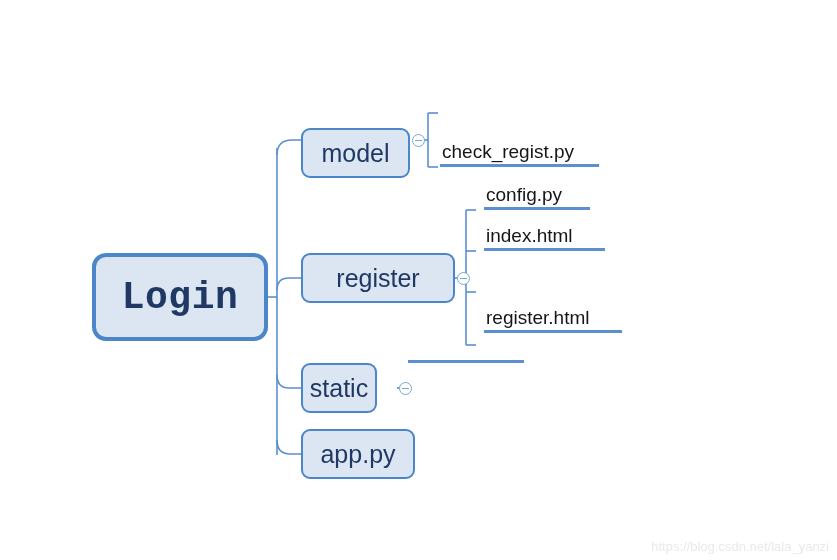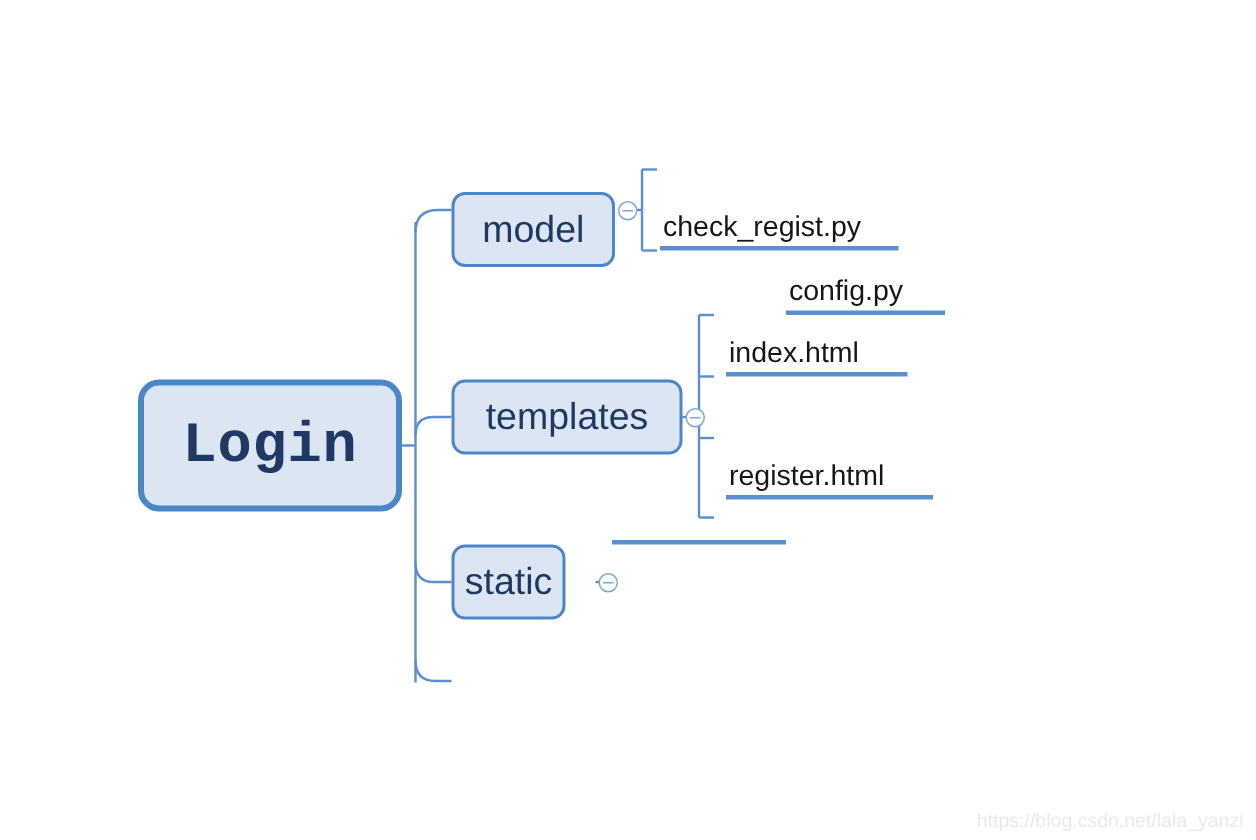--- a/index.html
+++ b/index.html
@@ -158,7 +158,7 @@
   </div>
   <div class="toggle" style="left:457px; top:272px;"></div>
 
-  <div class="leaf" style="left:484px; top:185px; width:106px;margin-left:40px;">
+  <div class="leaf" style="left:484px; top:185px; width:106px;">
     <span class="leaf-text">config.py</span>
     <span class="leaf-rule"></span>
   </div>

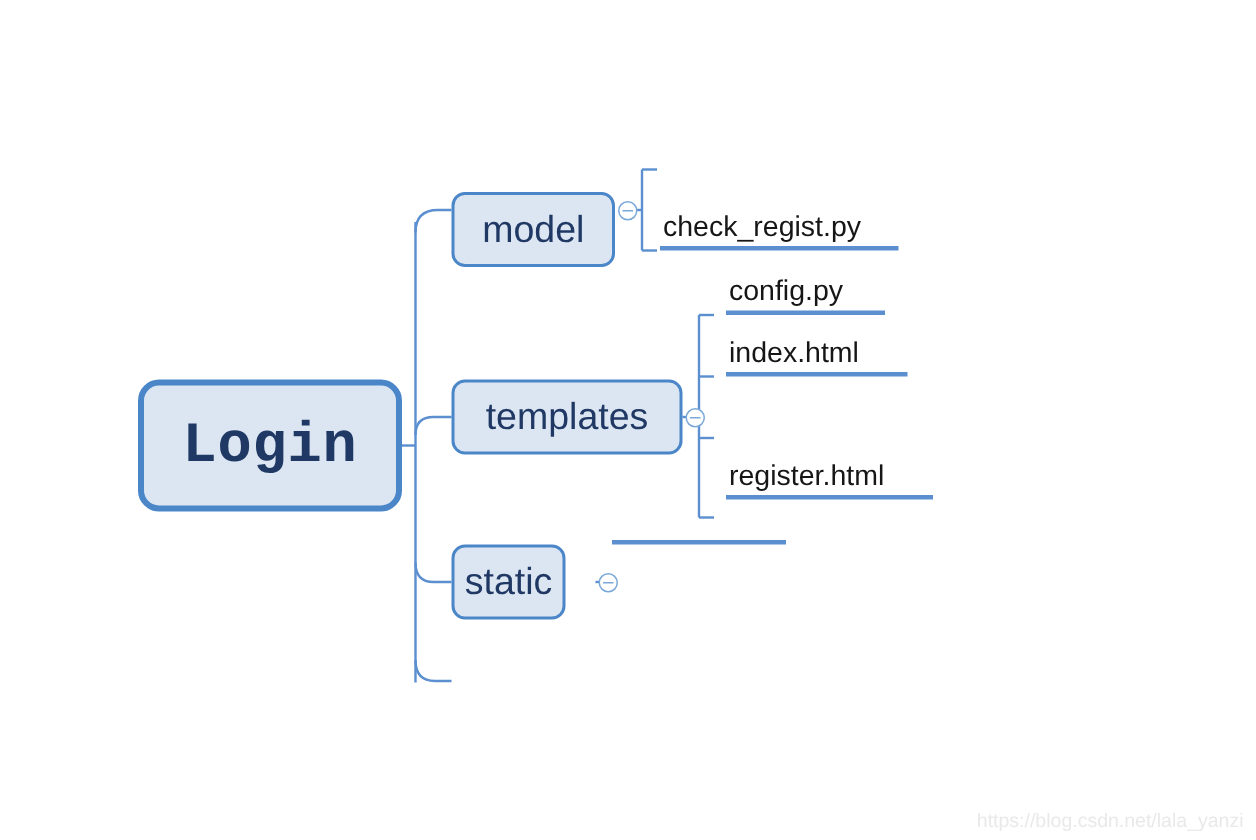--- a/index.html
+++ b/index.html
@@ -154,7 +154,7 @@
   </div>
 
   <div class="node branch" style="left:301px; top:253px; width:154px; height:50px;">
-    <span>templates</span>
+    <span>register</span>
   </div>
   <div class="toggle" style="left:457px; top:272px;"></div>
 

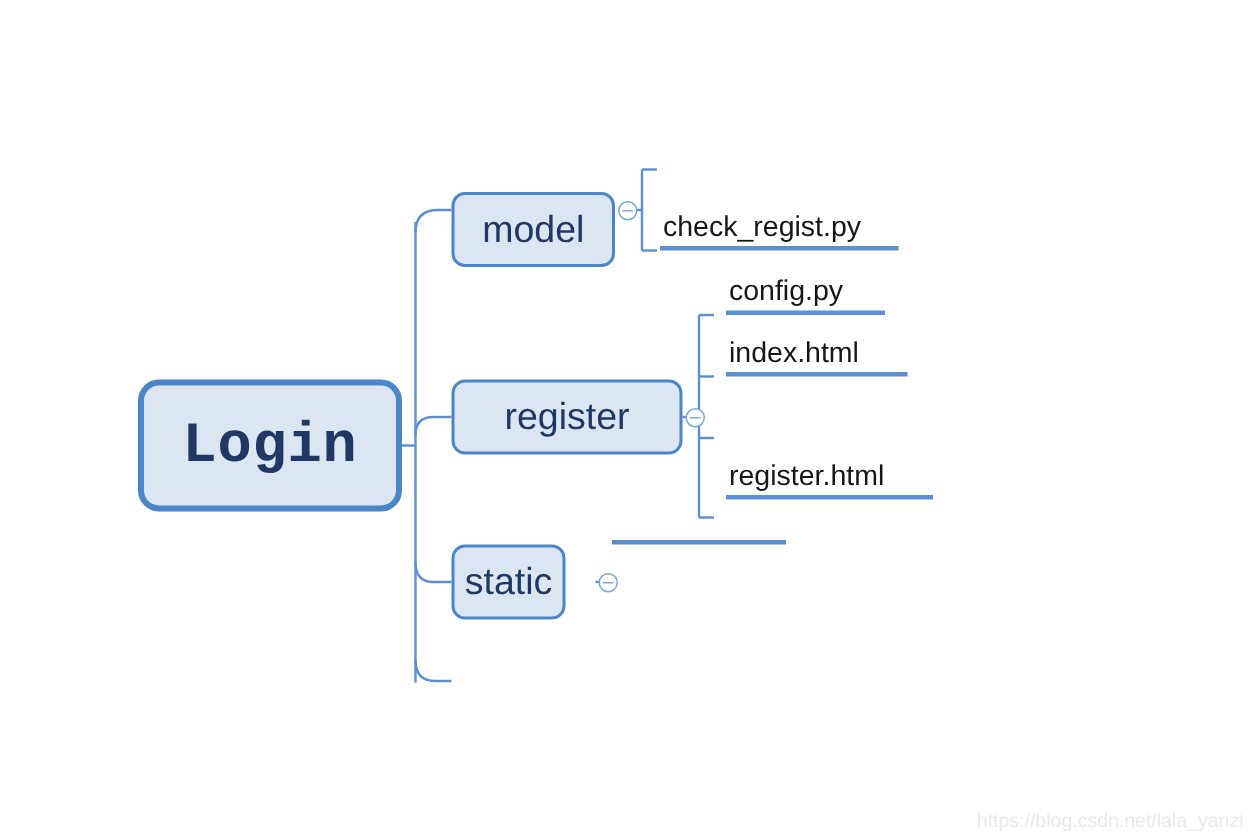--- a/index.html
+++ b/index.html
@@ -180,6 +180,9 @@
     <span class="leaf-rule" style="width:116px;"></span>
   </div>
 
+  <div class="node branch" style="left:301px; top:429px; width:114px; height:50px;">
+    <span>app.py</span>
+  </div>
 
   <div class="watermark">https://blog.csdn.net/lala_yanzi</div>
 </div>

